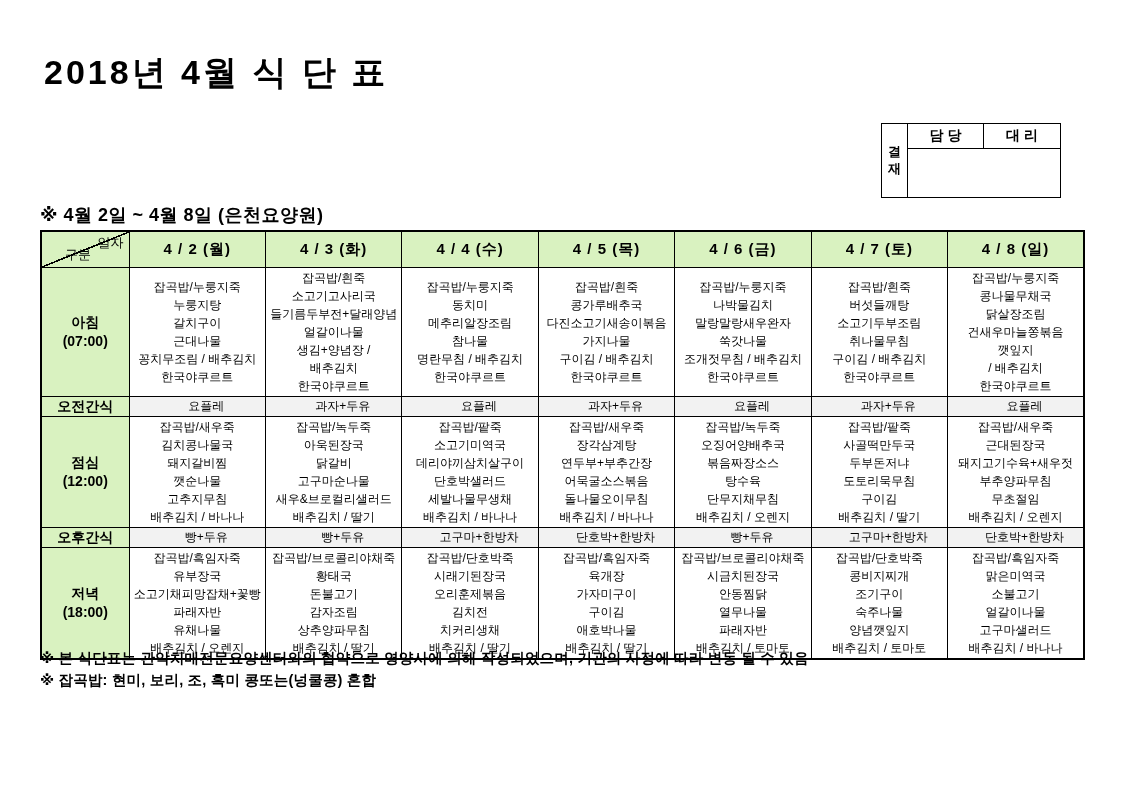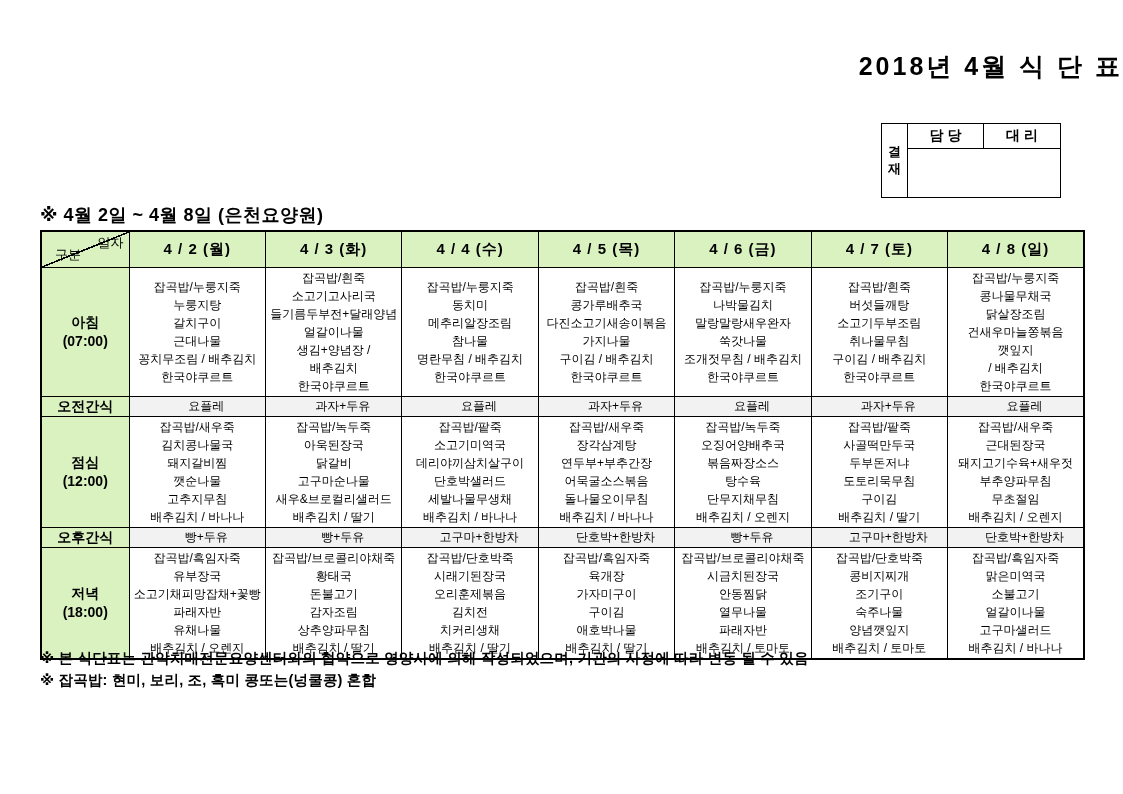--- a/index.html
+++ b/index.html
@@ -20,8 +20,8 @@
 
   .title{
     position:absolute;top:50px;left:0;width:100%;
-    text-align:right;
-    font-size:25px;font-weight:bold;letter-spacing:3px;
+    text-align:left;
+    font-size:34px;font-weight:bold;letter-spacing:3px;padding-left:44px;
   }
 
   

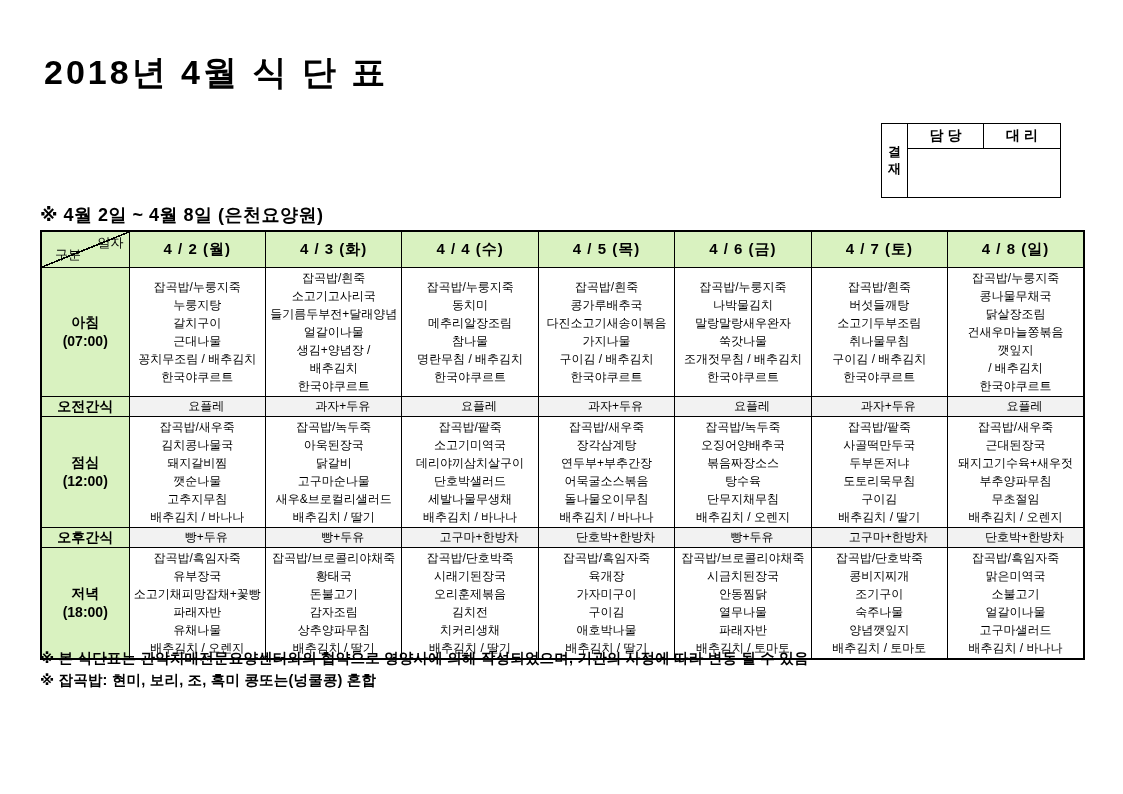--- a/index.html
+++ b/index.html
@@ -83,7 +83,7 @@
     font-size:13px;font-weight:normal;margin-left:30px;
   }
   .corner-top{position:absolute;top:2px;right:5px;}
-  .corner-bottom{position:absolute;bottom:3px;left:13px;}
+  .corner-bottom{position:absolute;bottom:3px;left:23px;}
 
   th.day-th{
     background:var(--green);

